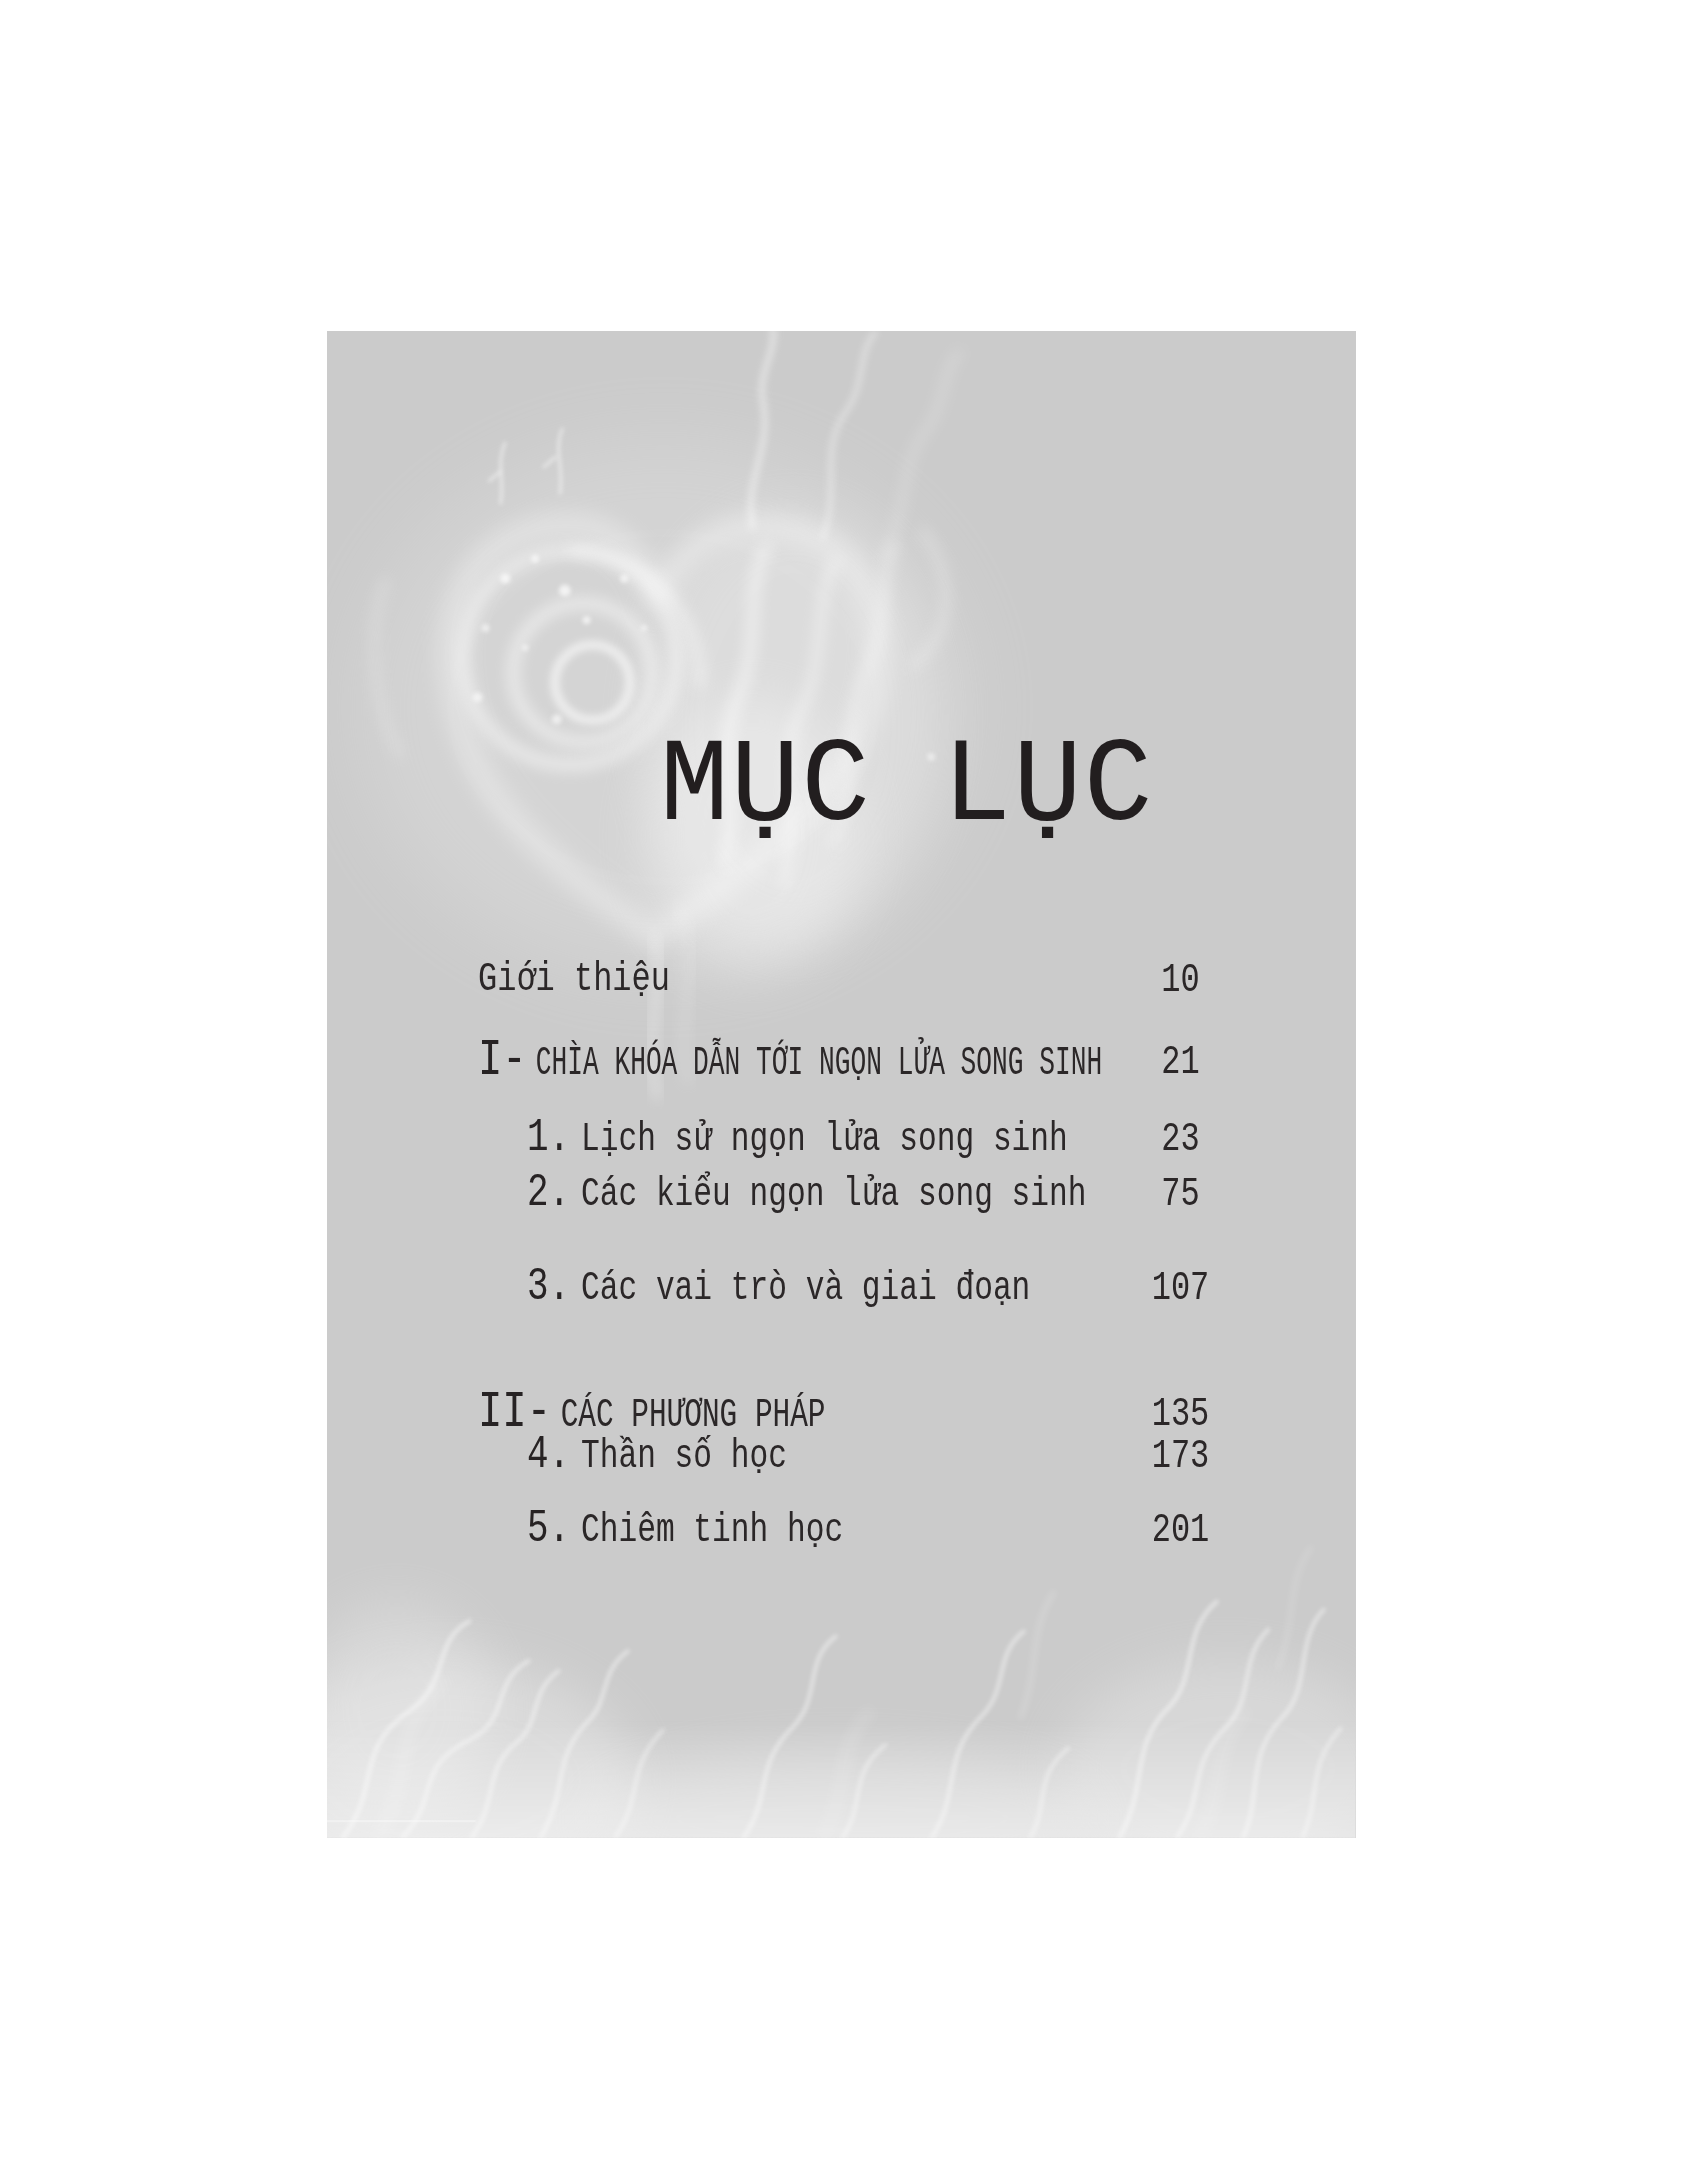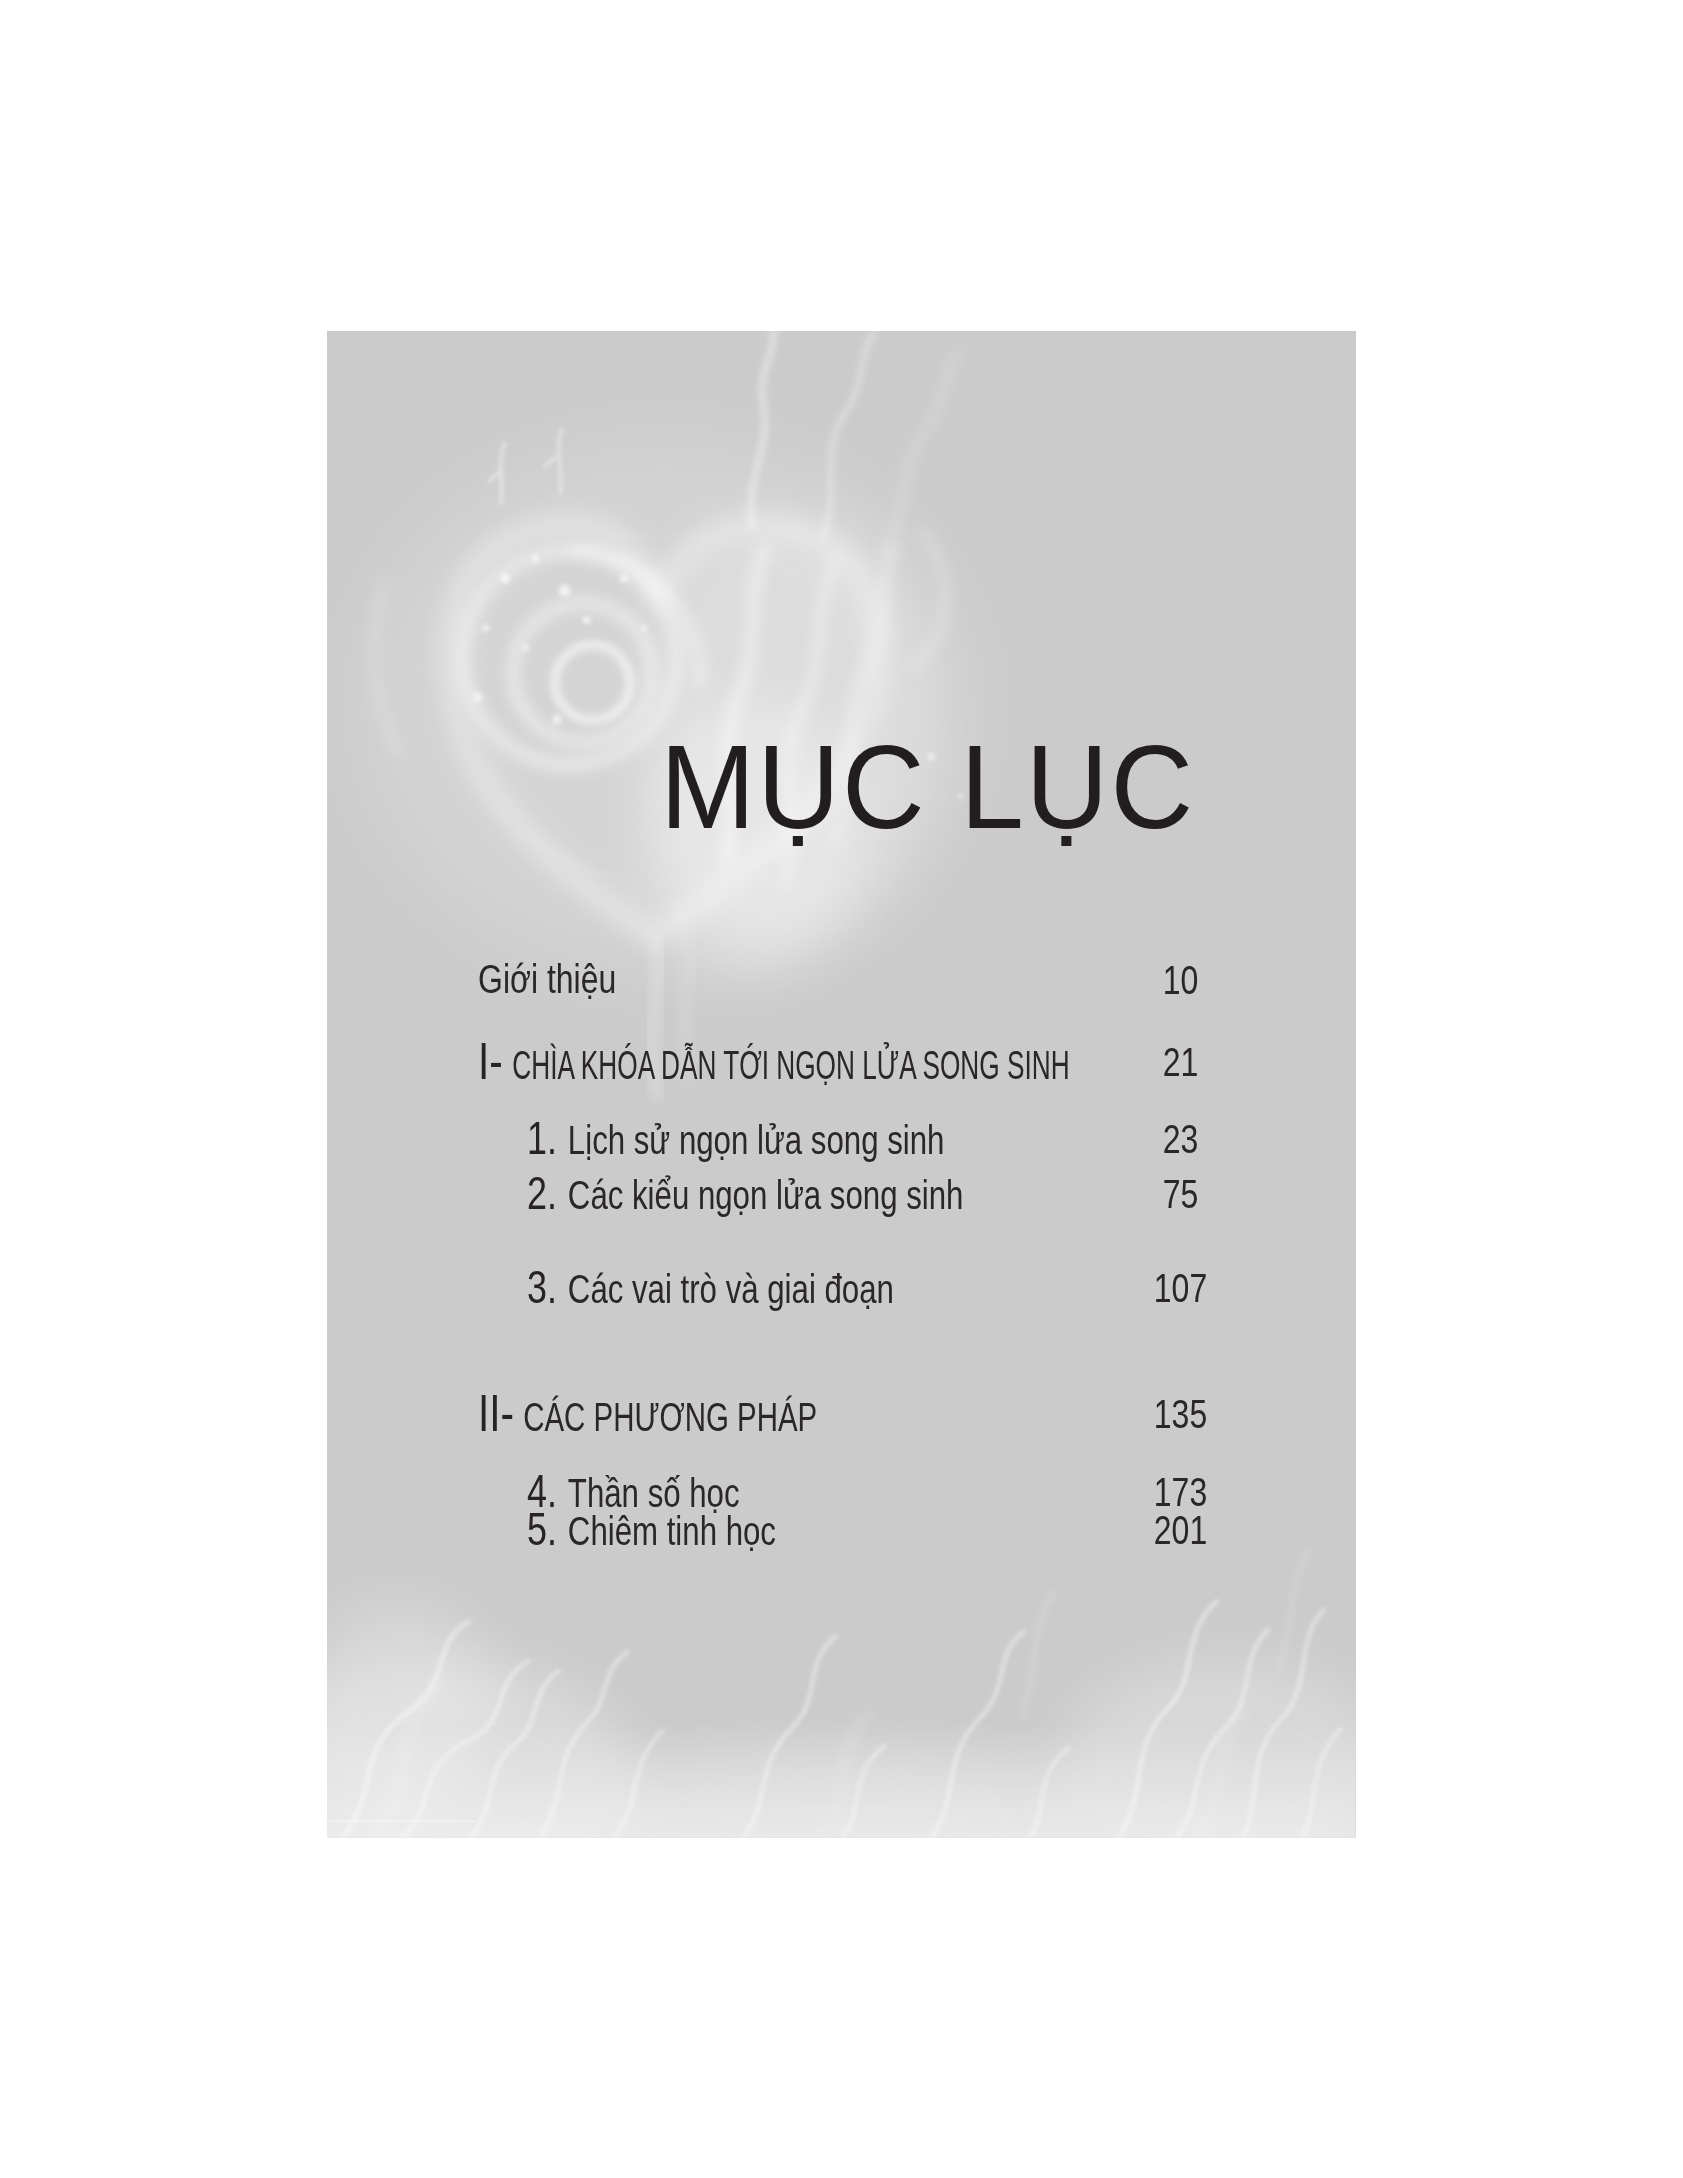--- a/index.html
+++ b/index.html
@@ -4,7 +4,7 @@
 <style>
   html,body{margin:0;padding:0;background:#ffffff;}
   #stage{position:relative;width:1683px;height:2178px;background:#ffffff;overflow:hidden;
-         font-family:Liberation Sans, sans-serif;}
+         font-family:Liberation Mono, monospace;}
   
   #paper{position:absolute;left:327px;top:331px;width:1029px;height:1507px;
          background:#cbcbcb;overflow:hidden;}

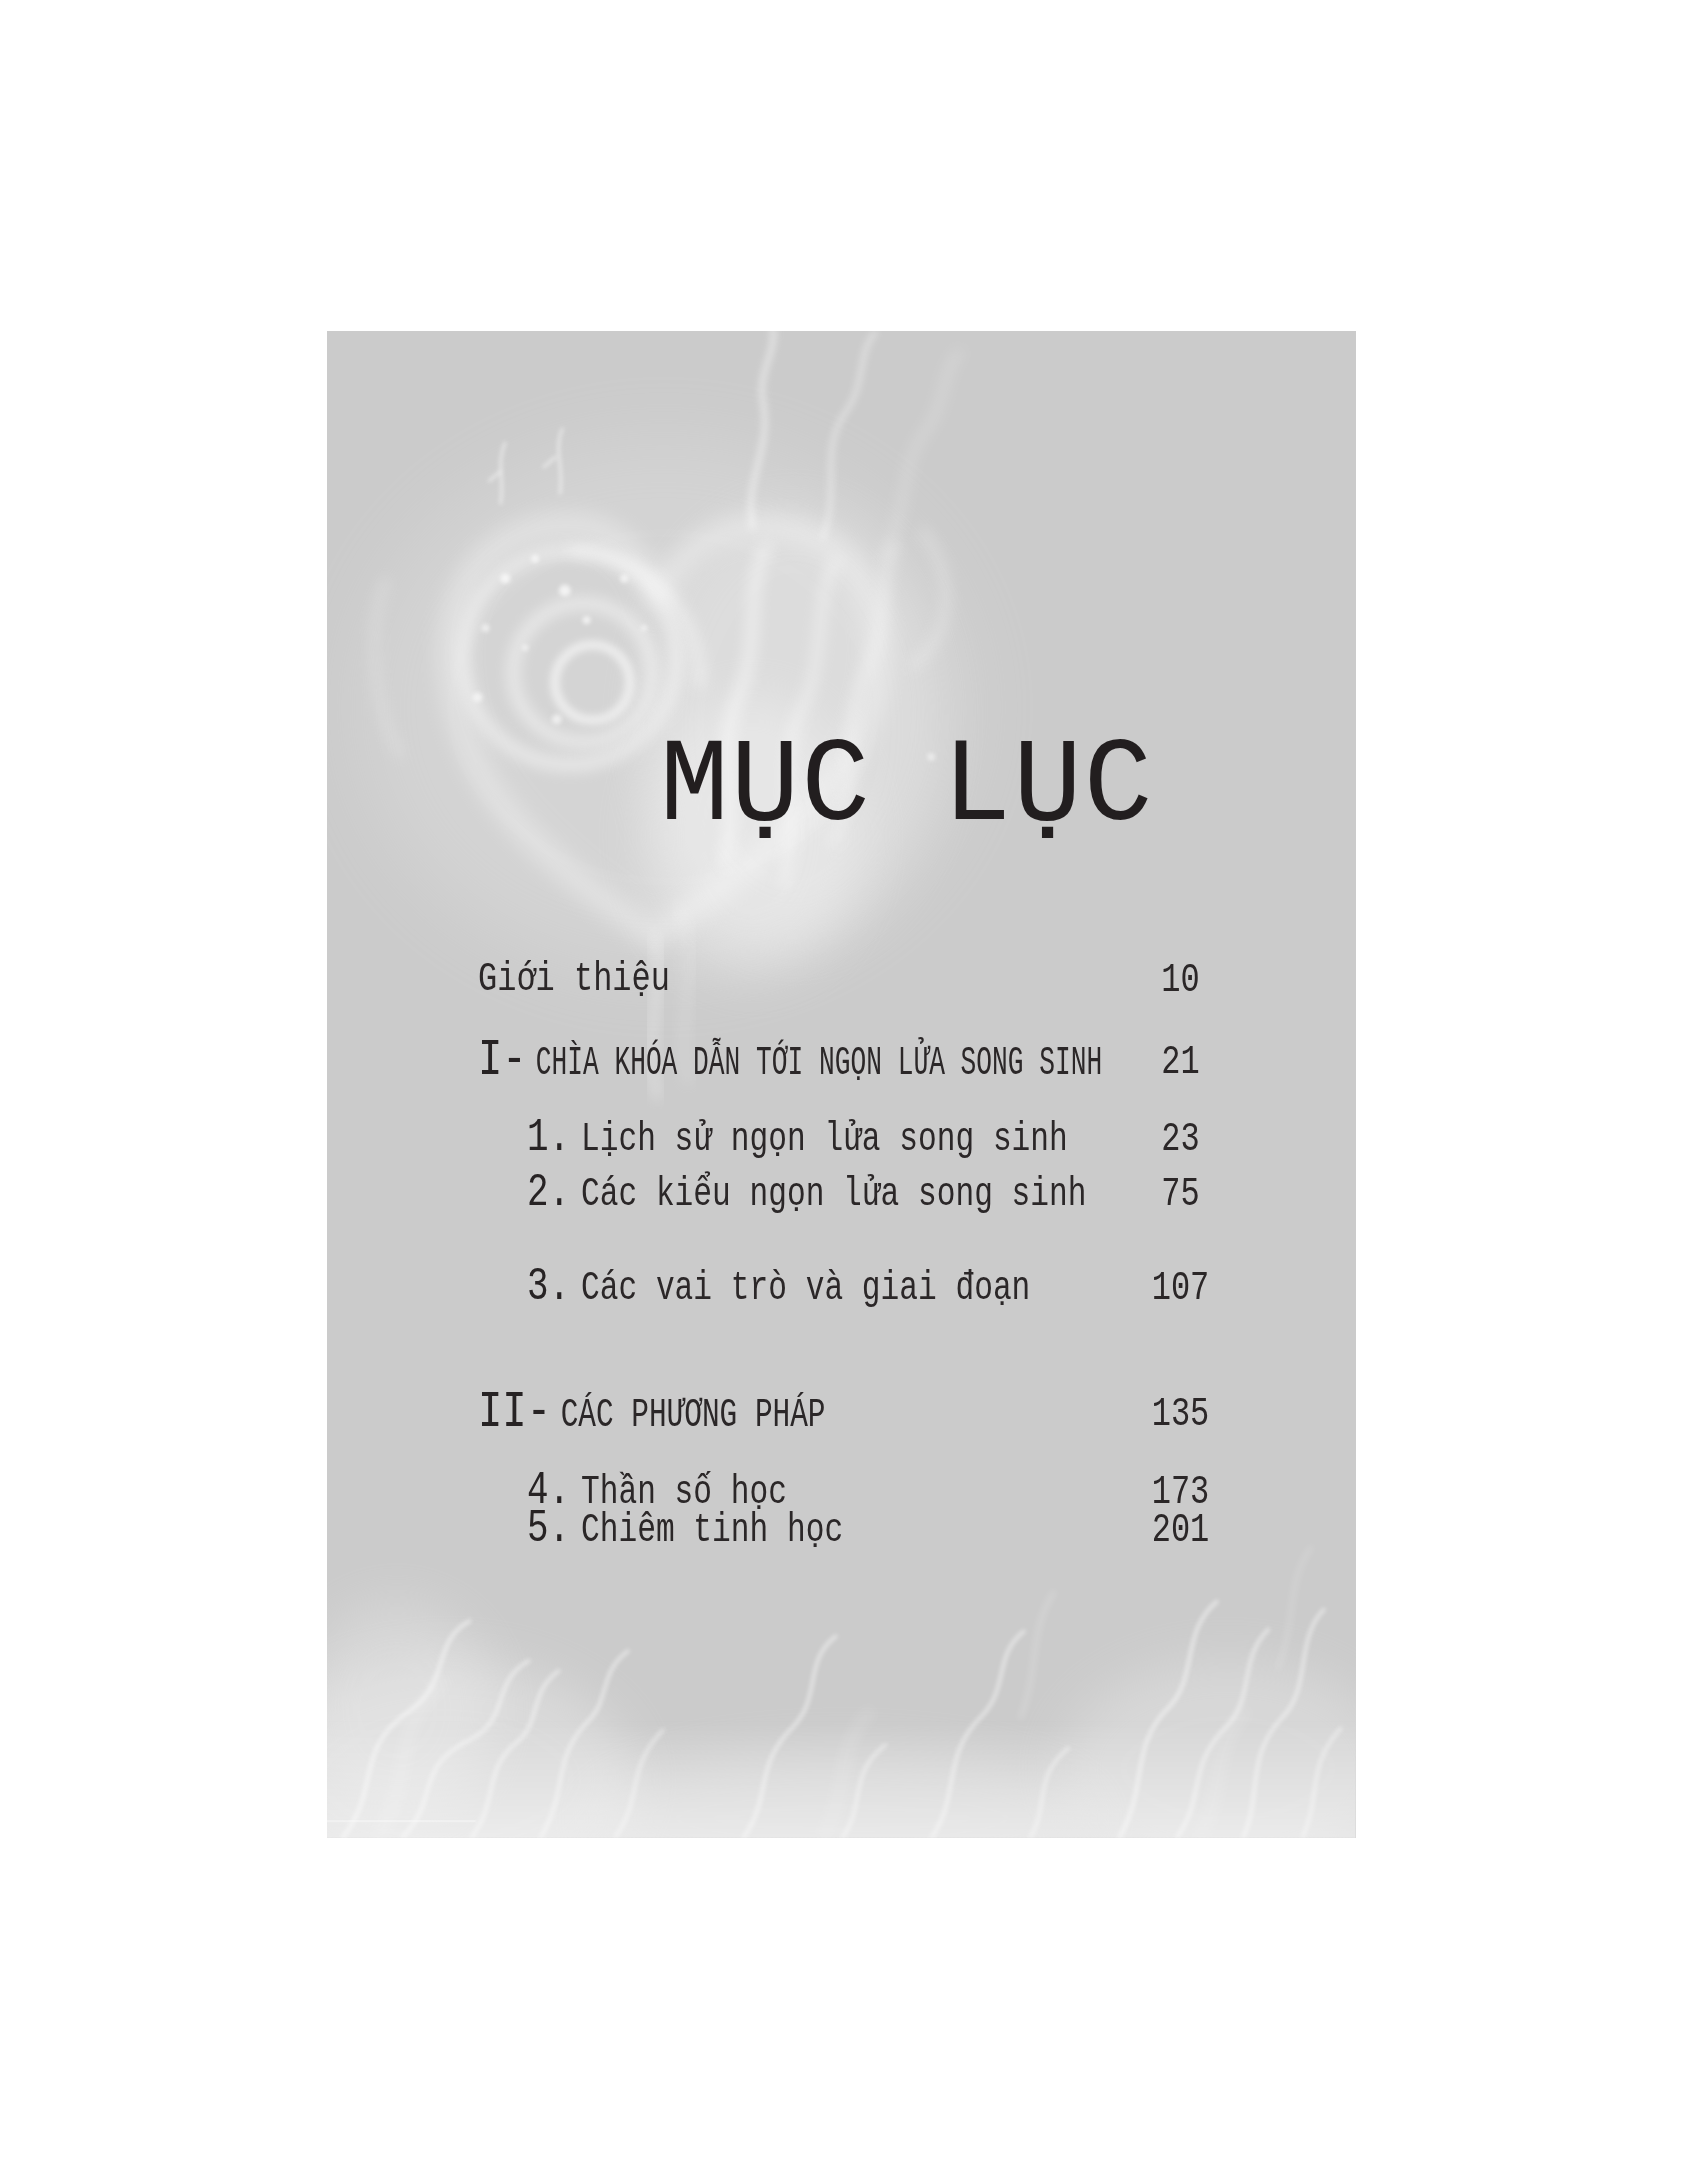--- a/index.html
+++ b/index.html
@@ -129,7 +129,7 @@
         <span class="lead"><span class="prefix">II-</span><span class="label">CÁC PHƯƠNG PHÁP</span></span>
         <span class="pagenum">135</span>
       </div>
-      <div class="row item" style="top:1116px">
+      <div class="row item" style="top:1080px">
         <span class="lead"><span class="prefix">4.</span><span class="label">Thần số học</span></span>
         <span class="pagenum">173</span>
       </div>

